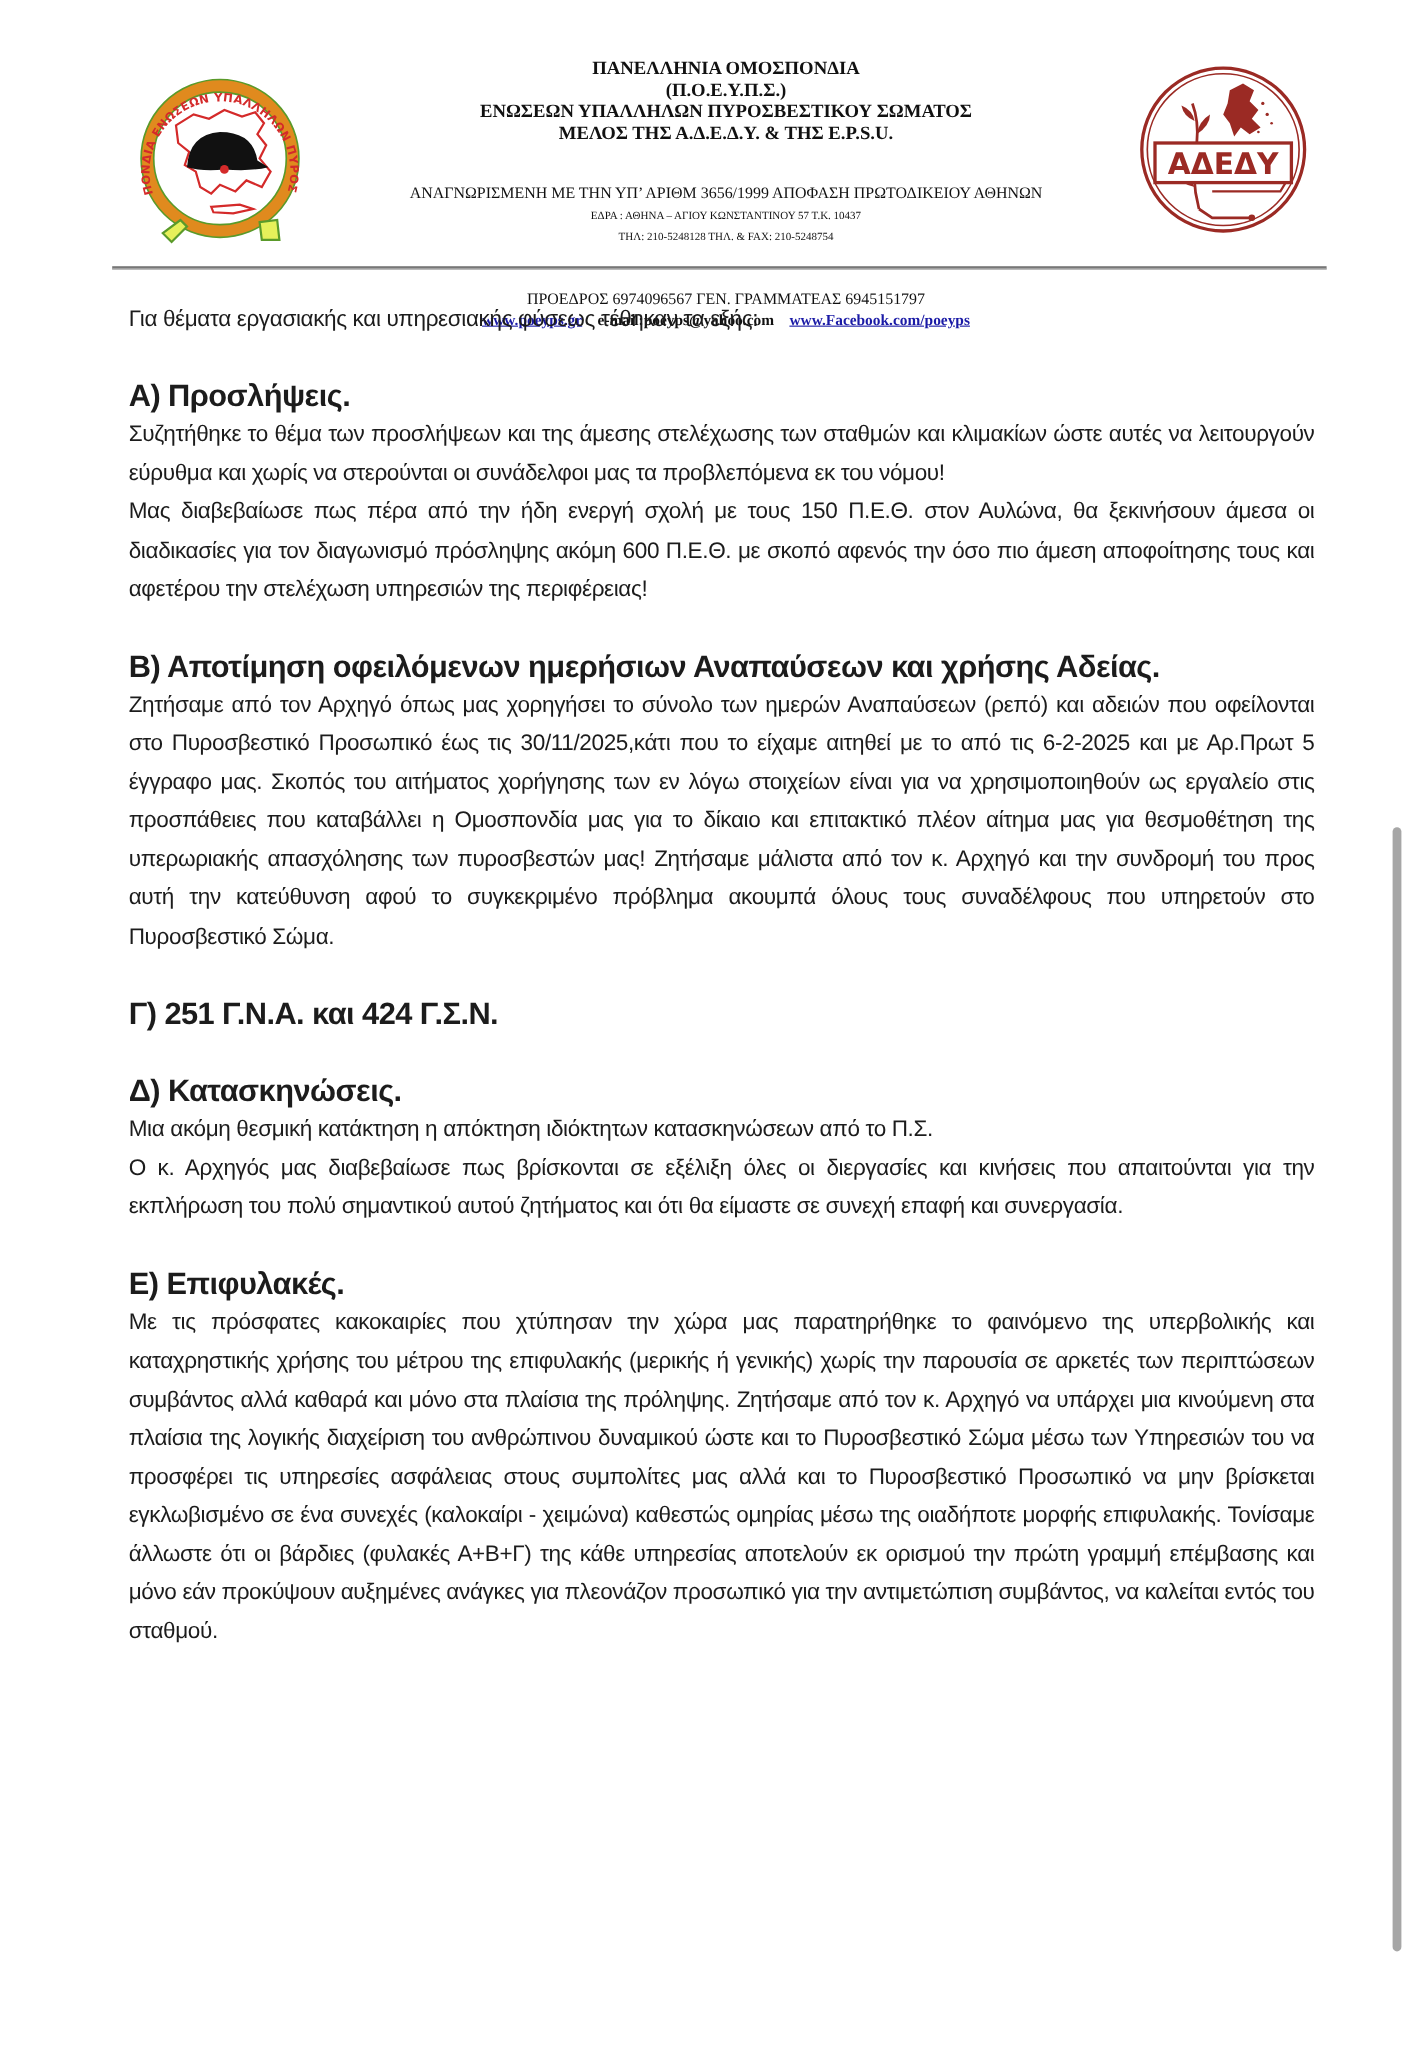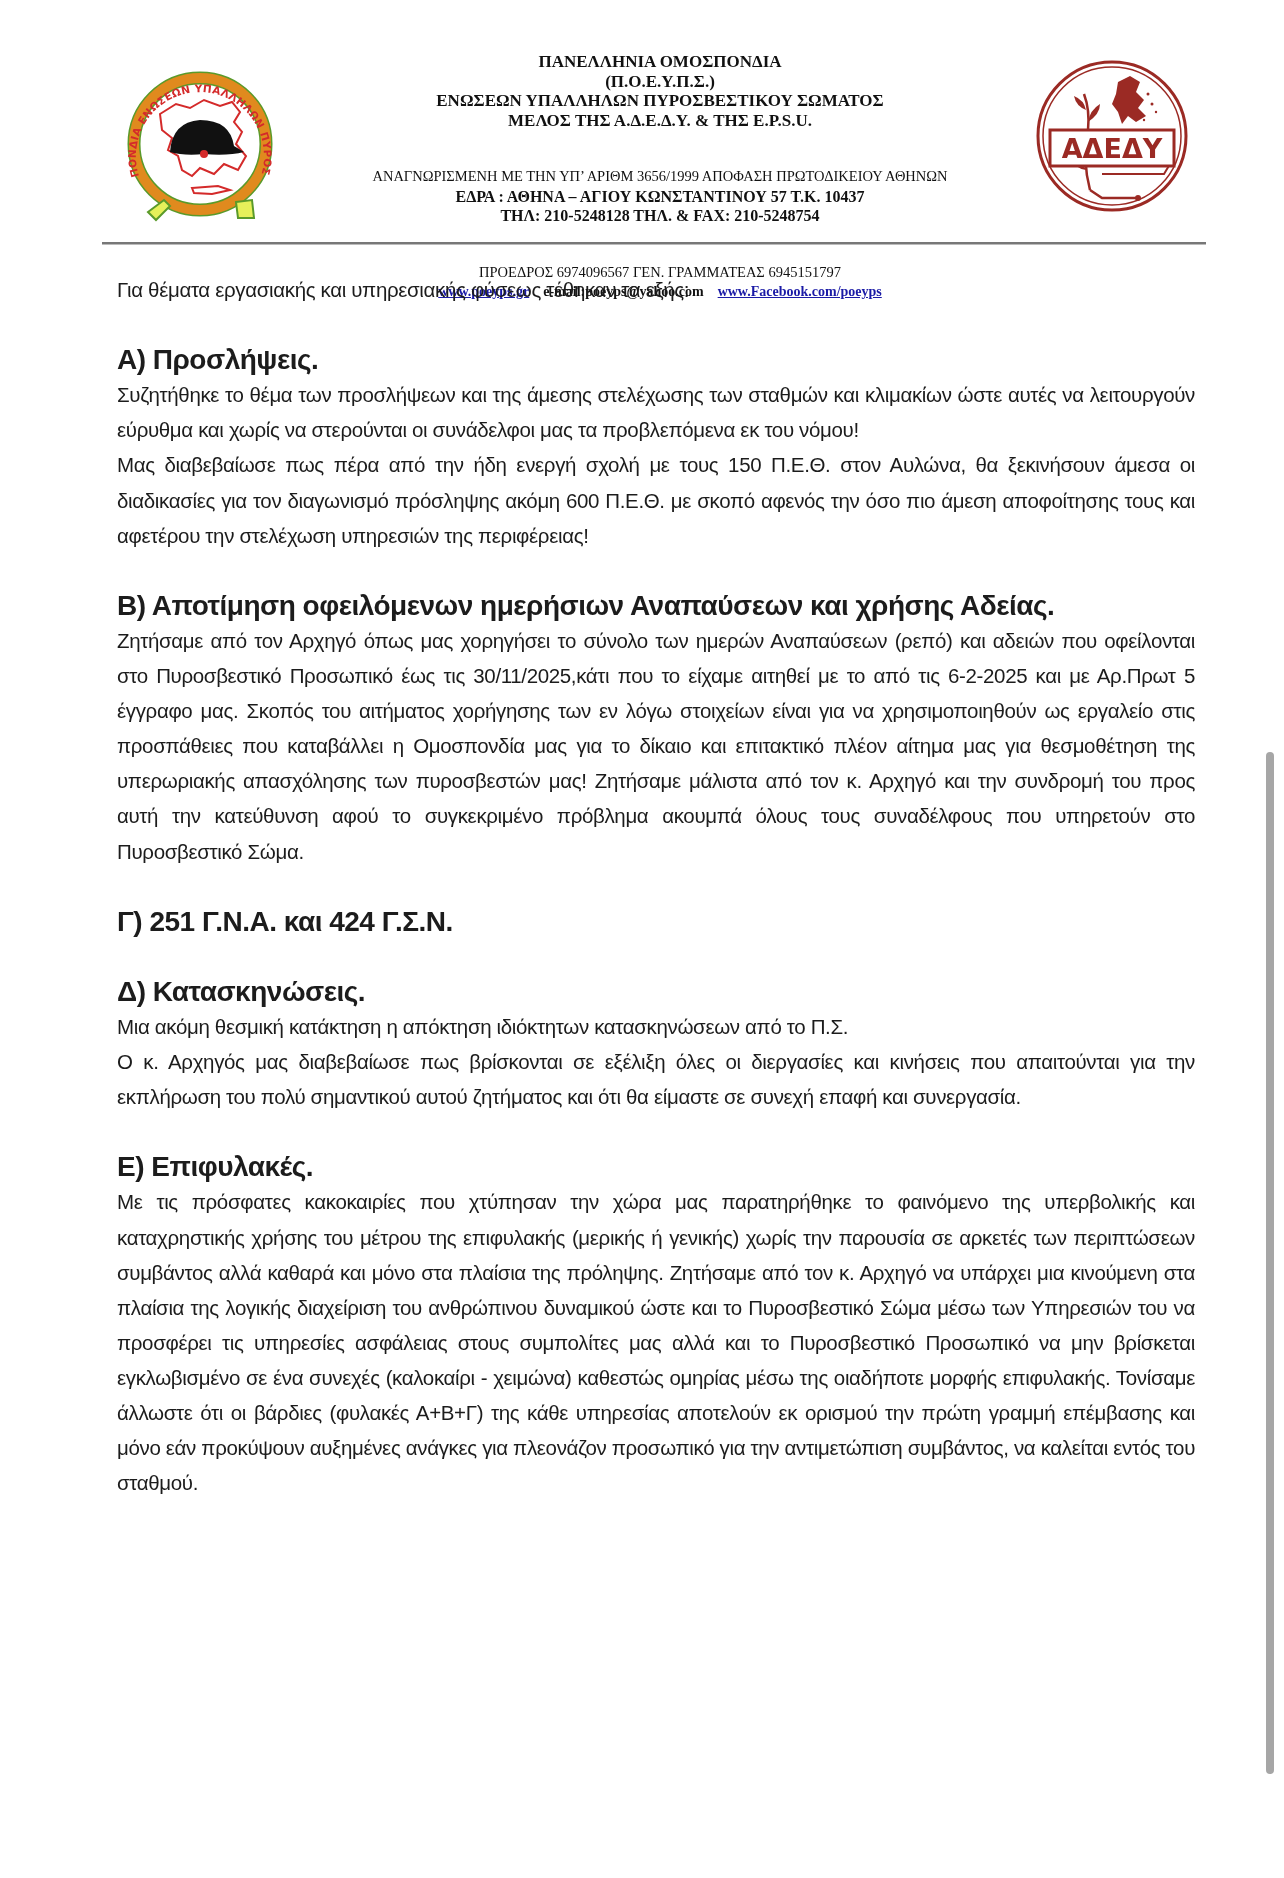--- a/index.html
+++ b/index.html
@@ -19,7 +19,7 @@
     .lh-line { display: block; white-space: nowrap; line-height: 19.5px; }
     .lh-b { font-weight: bold; font-size: 17px; }
     .lh-bs { font-weight: normal; font-size: 14.5px; margin-top: 37px; }
-    .lh-n { font-weight: bold; font-size: 16px; }
+    .lh-n { font-weight: normal; font-size: 10px; }
     .lh-links { font-weight: bold; font-size: 14px; }
     .lh-links a { color: #1a1aa6; text-decoration: underline; }
     .lh-links .sep { display: inline-block; width: 14px; }

